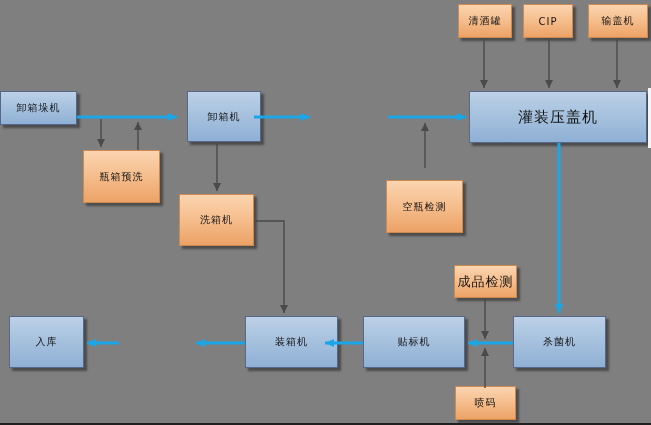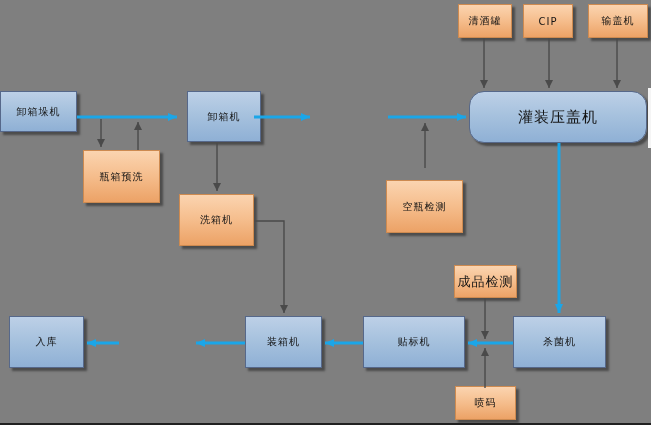--- a/index.html
+++ b/index.html
@@ -42,7 +42,7 @@
   <div class="node node-orange" style="left:523px;top:4px;width:50px;height:34px;">CIP</div>
   <div class="node node-orange" style="left:588px;top:4px;width:60px;height:34px;">输盖机</div>
 
-  <div class="node node-blue" style="left:0px;top:91px;width:77px;height:41px;">卸箱垛机</div>
+  <div class="node node-blue" style="left:0px;top:91px;width:77px;height:34px;">卸箱垛机</div>
   <div class="node node-blue" style="left:180px;top:91px;width:74px;height:51px;margin-left:7px;">卸箱机</div>
   <div class="node node-blue big-label" style="left:469px;top:91px;width:178px;height:52px;border-radius:15px;">灌装压盖机</div>
 

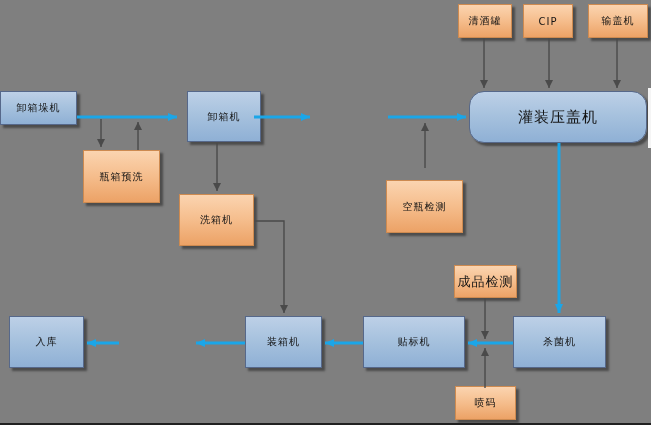--- a/index.html
+++ b/index.html
@@ -44,7 +44,7 @@
 
   <div class="node node-blue" style="left:0px;top:91px;width:77px;height:34px;">卸箱垛机</div>
   <div class="node node-blue" style="left:180px;top:91px;width:74px;height:51px;margin-left:7px;">卸箱机</div>
-  <div class="node node-blue big-label" style="left:469px;top:91px;width:178px;height:52px;border-radius:15px;">灌装压盖机</div>
+  <div class="node node-blue big-label" style="left:469px;top:91px;width:178px;height:52px;">灌装压盖机</div>
 
   <div class="node node-orange" style="left:83px;top:150px;width:77px;height:53px;">瓶箱预洗</div>
   <div class="node node-orange" style="left:179px;top:194px;width:75px;height:52px;">洗箱机</div>

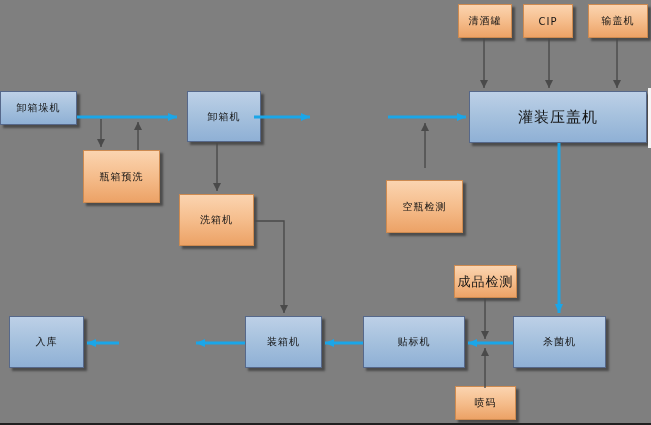--- a/index.html
+++ b/index.html
@@ -54,7 +54,7 @@
   <div class="node node-orange" style="left:455px;top:386px;width:61px;height:34px;">喷码</div>
 
   <div class="node node-blue" style="left:9px;top:316px;width:75px;height:52px;">入库</div>
-  <div class="node node-blue" style="left:245px;top:316px;width:77px;height:52px;">装箱机</div>
+  <div class="node node-blue" style="left:245px;top:316px;width:93px;height:52px;">装箱机</div>
   <div class="node node-blue" style="left:363px;top:316px;width:102px;height:52px;">贴标机</div>
   <div class="node node-blue" style="left:513px;top:316px;width:93px;height:52px;">杀菌机</div>
 

